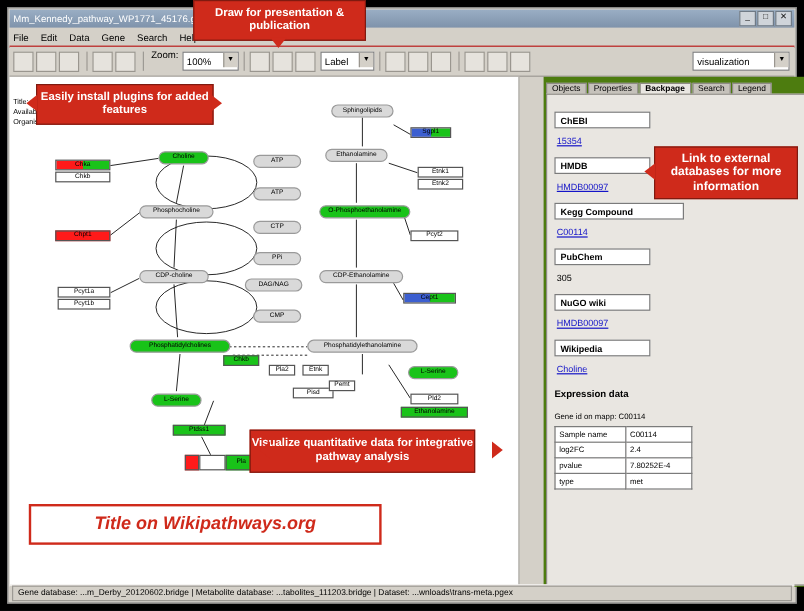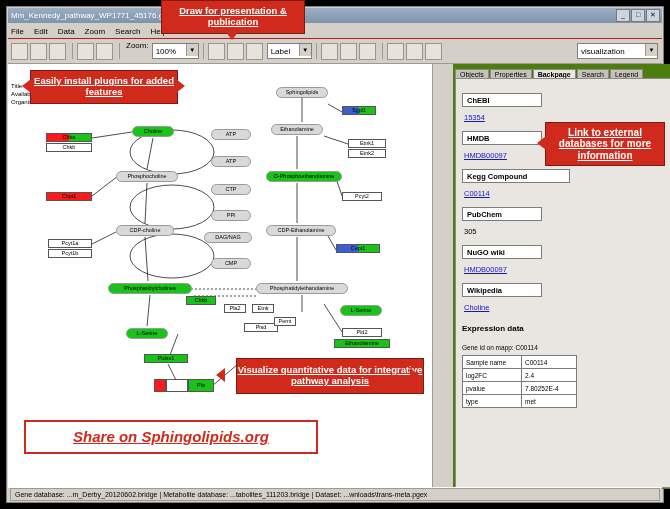--- a/index.html
+++ b/index.html
@@ -71,7 +71,7 @@
 
   
   .ann{position:absolute;background:#cf2a1b;color:#fff;font-weight:bold;text-align:center;
-     border:1px solid #7f1a10;line-height:1.15;display:flex;align-items:center;justify-content:center;z-index:40;text-decoration:underline;}
+     border:1px solid #7f1a10;line-height:1.15;display:flex;align-items:center;justify-content:center;z-index:40;}
   .ann.a1{left:161px;top:0px;width:142px;height:32px;font-size:9.5px;}
   .ann.a2{left:30px;top:70px;width:146px;height:32px;font-size:9.5px;}
   .ann.a3{left:545px;top:122px;width:118px;height:42px;font-size:10px;}

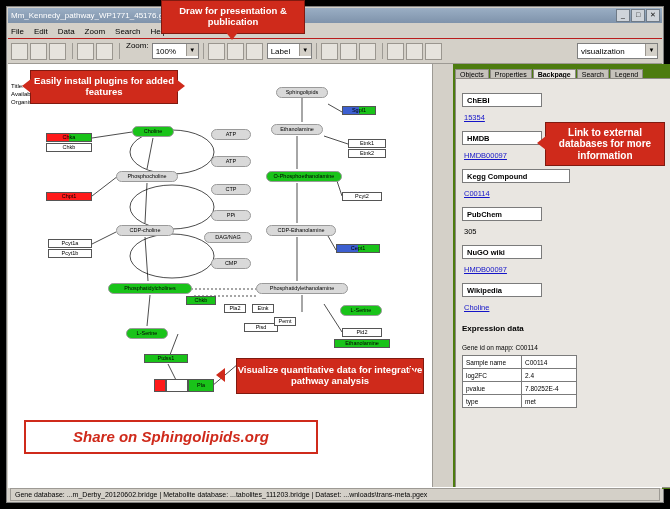--- a/index.html
+++ b/index.html
@@ -103,7 +103,7 @@
     <span>File</span>
     <span>Edit</span>
     <span>Data</span>
-    <span>Zoom</span>
+    <span>Gene</span>
     <span>Search</span>
     <span>Help</span>
   </div>

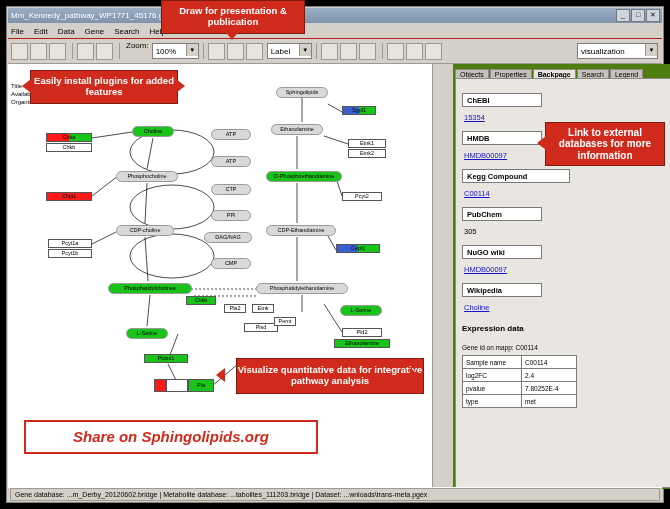--- a/index.html
+++ b/index.html
@@ -75,7 +75,7 @@
   .ann.a1{left:161px;top:0px;width:142px;height:32px;font-size:9.5px;}
   .ann.a2{left:30px;top:70px;width:146px;height:32px;font-size:9.5px;}
   .ann.a3{left:545px;top:122px;width:118px;height:42px;font-size:10px;}
-  .ann.a4{left:236px;top:358px;width:186px;height:34px;font-size:9.5px;}
+  .ann.a4{left:208px;top:358px;width:186px;height:34px;font-size:9.5px;}
   .ann.a5{left:24px;top:420px;width:290px;height:30px;background:#fff;border:2px solid #cf2a1b;
      color:#cf2a1b;font-style:italic;font-size:15px;font-weight:bold;}
   .arrowdown{position:absolute;width:0;height:0;border-left:7px solid transparent;border-right:7px solid transparent;

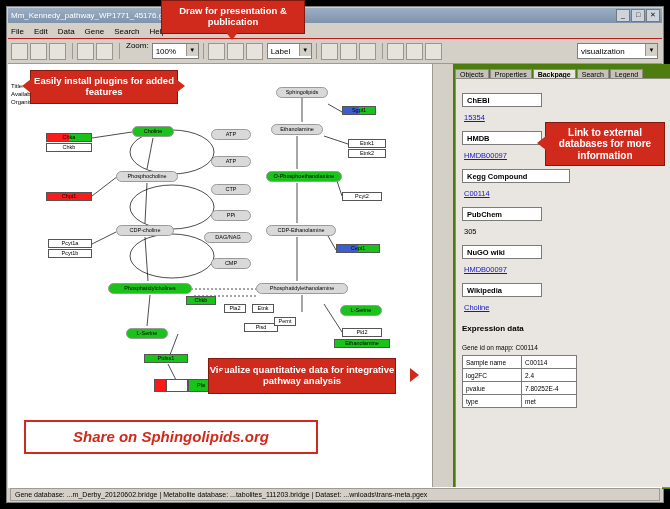--- a/index.html
+++ b/index.html
@@ -293,6 +293,6 @@
 <div class="arrowleft" style="left:216px;top:368px"></div>
 <div class="arrowright" style="left:410px;top:368px"></div>
 
-<div class="ann a5">Share on Sphingolipids.org</div>
+<div class="ann a5">Title on Wikipathways.org</div>
 
 </body></html>

